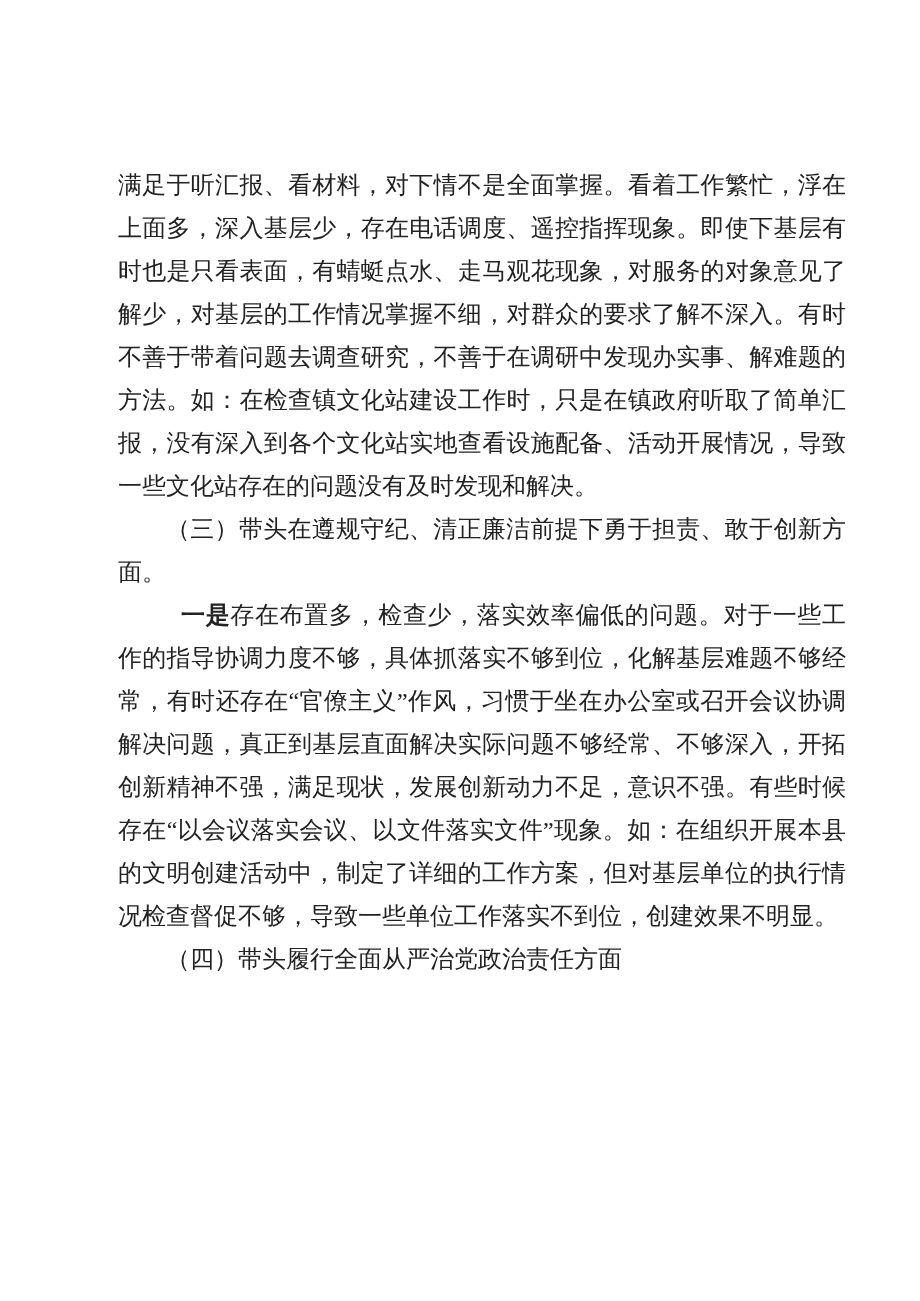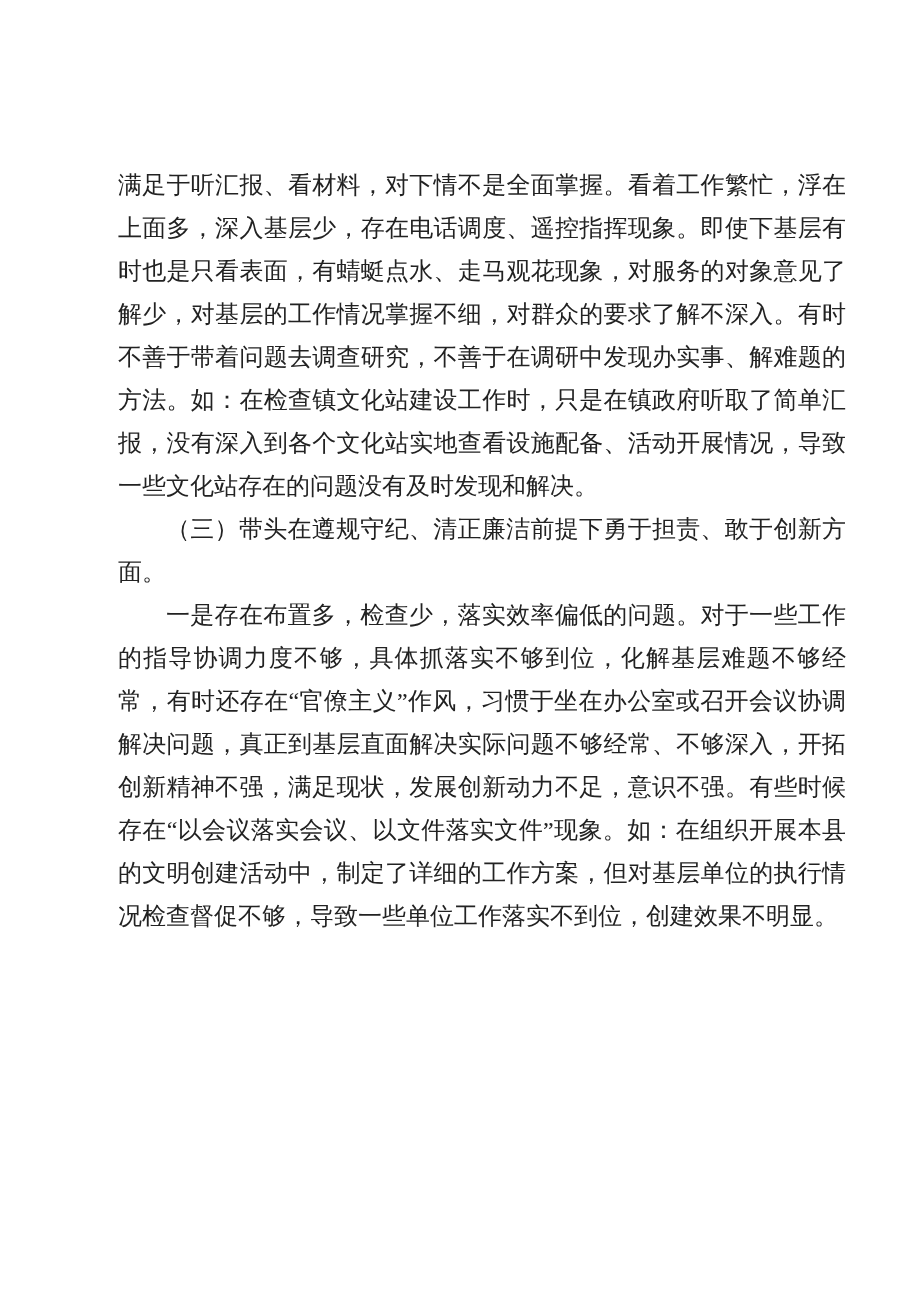--- a/index.html
+++ b/index.html
@@ -39,7 +39,8 @@
     text-indent: 2em;
   }
   .lead {
-    font-weight: normal;
+    font-weight: bold;
+    margin-left: 15px;
   }
 </style>
 </head>

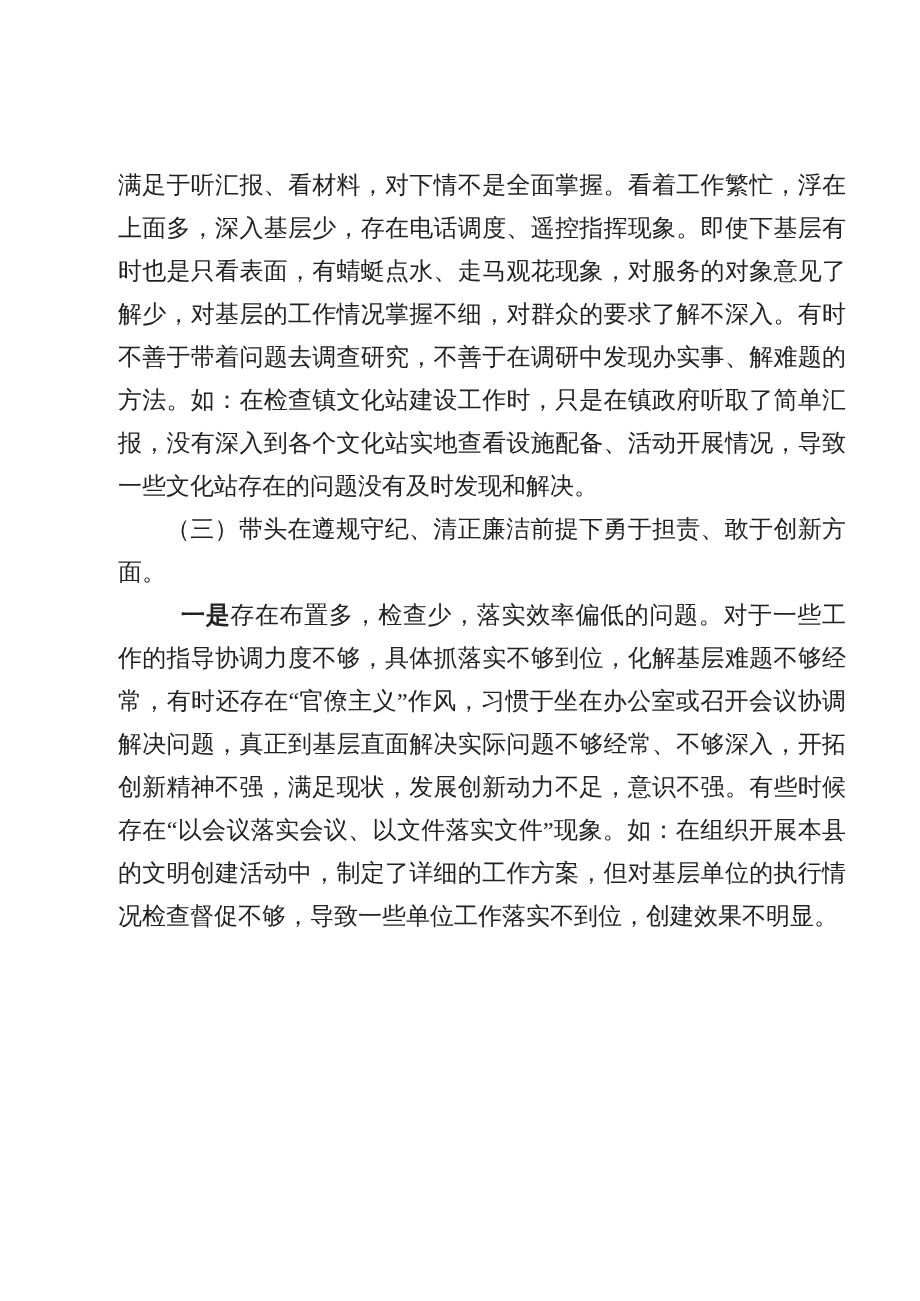--- a/index.html
+++ b/index.html
@@ -55,6 +55,7 @@
 
     <p class="para-indent"><span class="lead">一是</span><span>存在布置多，检查少，落实效率偏低的问题。对于一些工作的指导协调力度不够，具体抓落实不够到位，化解基层难题不够经常，有时还存在“官僚主义”作风，习惯于坐在办公室或召开会议协调解决问题，真正到基层直面解决实际问题不够经常、不够深入，开拓创新精神不强，满足现状，发展创新动力不足，意识不强。有些时候存在“以会议落实会议、以文件落实文件”现象。如：在组织开展本县的文明创建活动中，制定了详细的工作方案，但对基层单位的执行情况检查督促不够，导致一些单位工作落实不到位，创建效果不明显。</span></p>
 
+    <p class="heading">（四）带头履行全面从严治党政治责任方面</p>
 
 
   </div>

